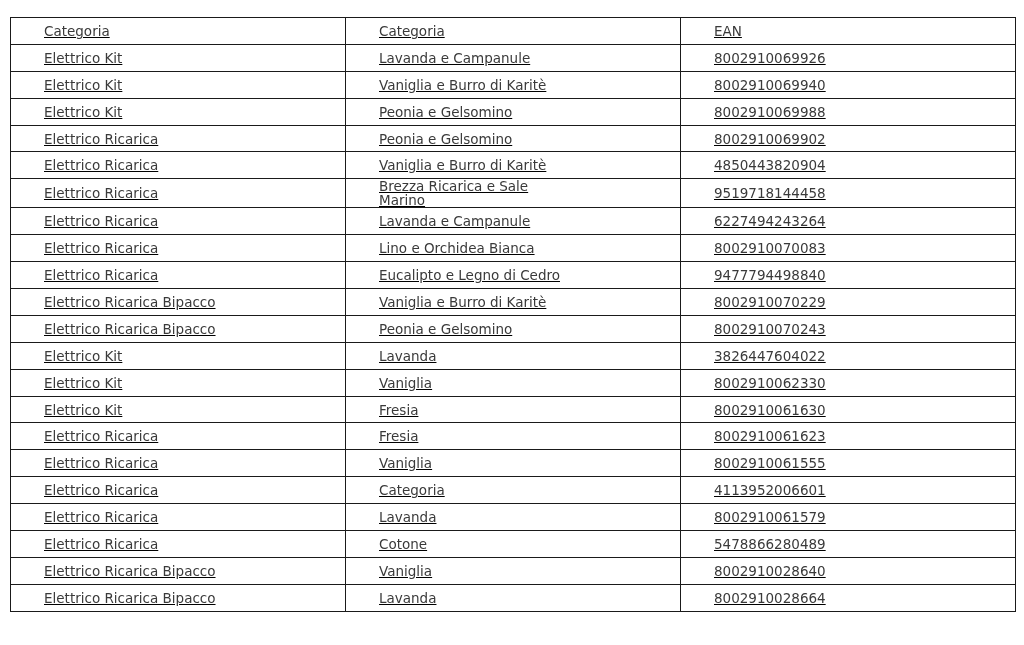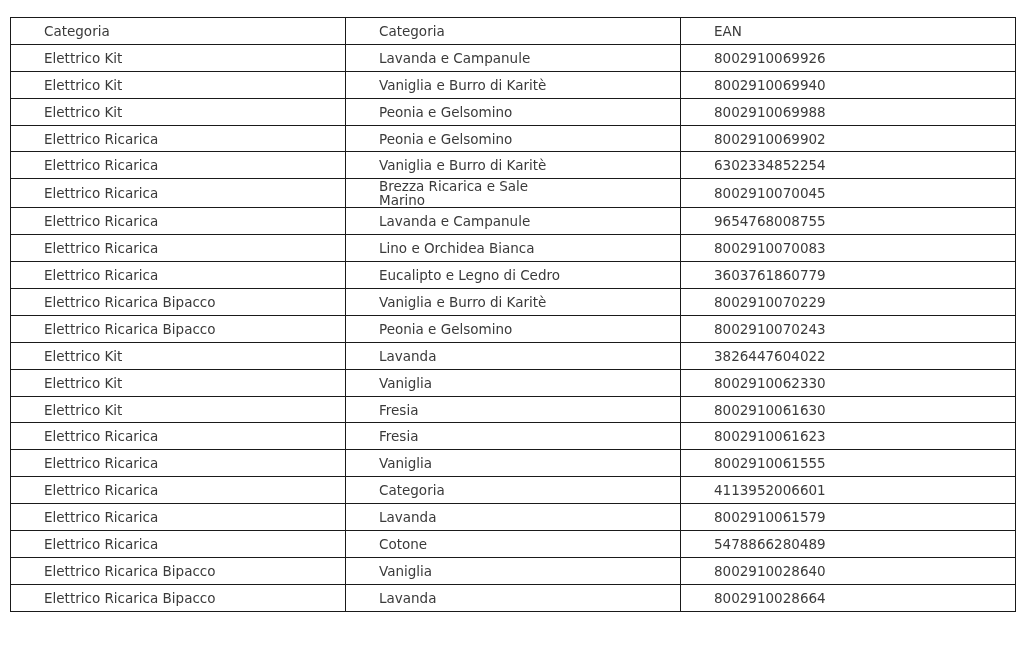--- a/index.html
+++ b/index.html
@@ -21,6 +21,7 @@
       width: 1005px;
       border-collapse: collapse;
       table-layout: fixed;
+      text-decoration: underline;
     }
     table.ean-table col { width: 335px; }
     table.ean-table th,

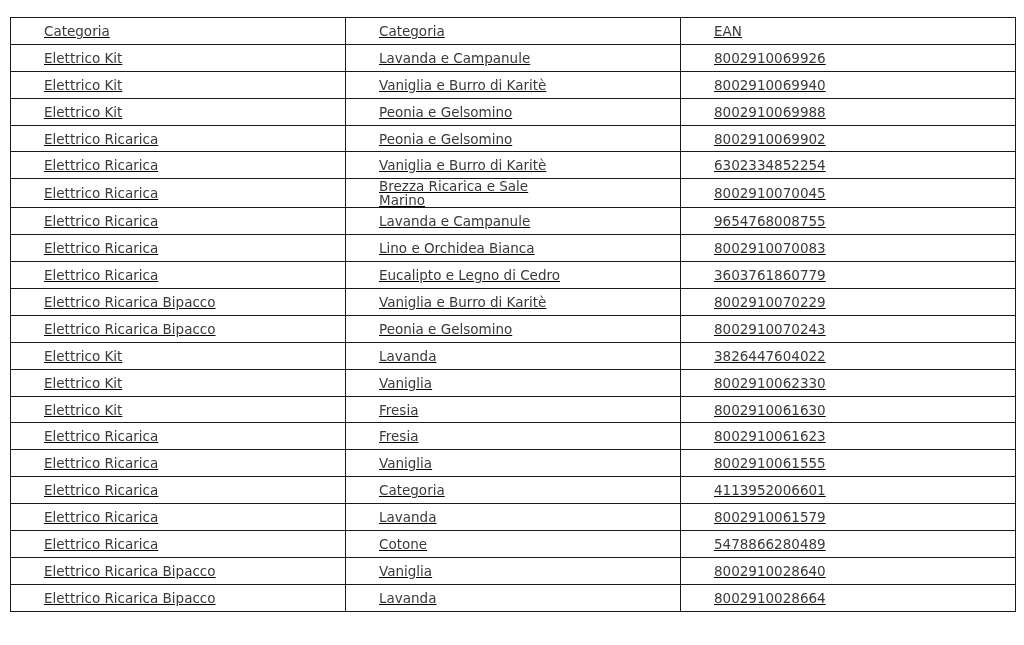--- a/index.html
+++ b/index.html
@@ -82,7 +82,7 @@
     <tr>
       <td>Elettrico Ricarica</td>
       <td>Vaniglia e Burro di Karitè</td>
-      <td>6302334852254</td>
+      <td>4850443820904</td>
     </tr>
     <tr>
       <td>Elettrico Ricarica</td>

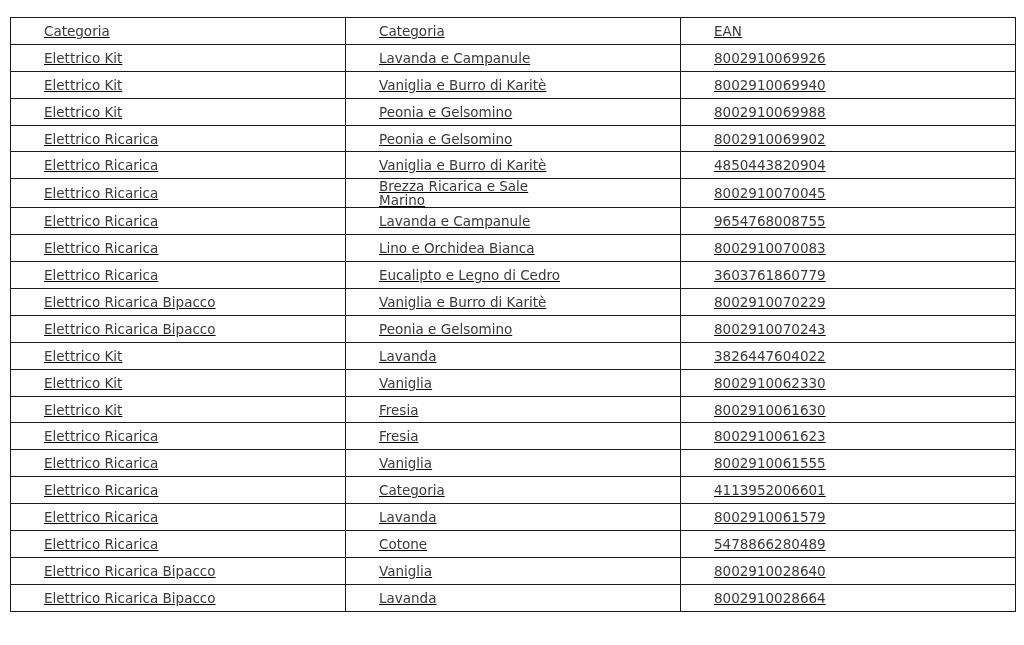--- a/index.html
+++ b/index.html
@@ -87,7 +87,7 @@
     <tr>
       <td>Elettrico Ricarica</td>
       <td class="wrap">Brezza Ricarica e Sale Marino</td>
-      <td>8002910070045</td>
+      <td>9519718144458</td>
     </tr>
     <tr>
       <td>Elettrico Ricarica</td>

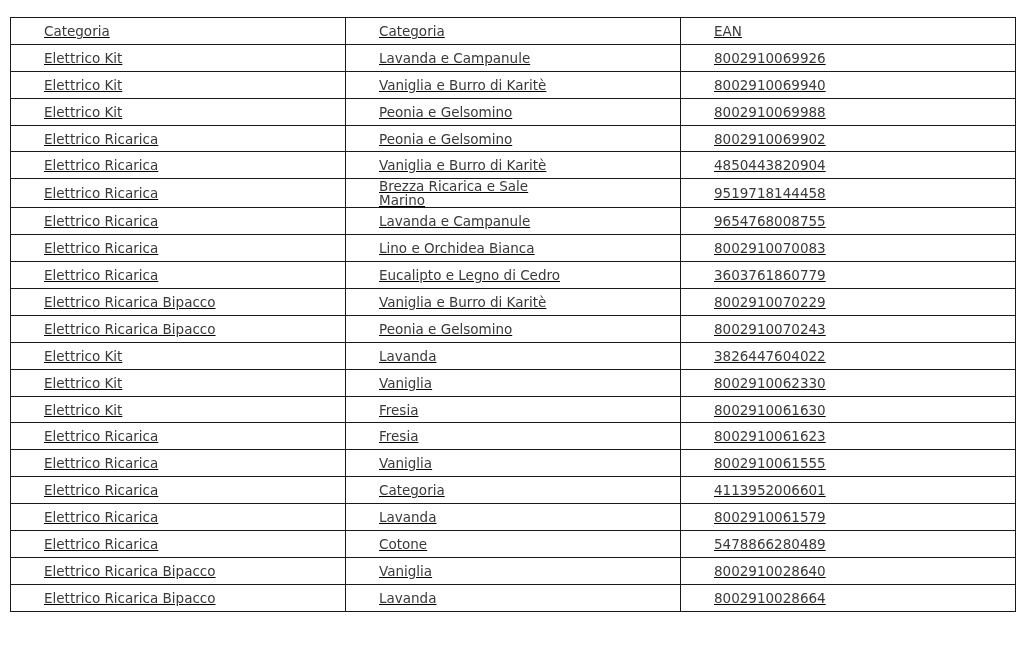--- a/index.html
+++ b/index.html
@@ -92,7 +92,7 @@
     <tr>
       <td>Elettrico Ricarica</td>
       <td>Lavanda e Campanule</td>
-      <td>9654768008755</td>
+      <td>6227494243264</td>
     </tr>
     <tr>
       <td>Elettrico Ricarica</td>

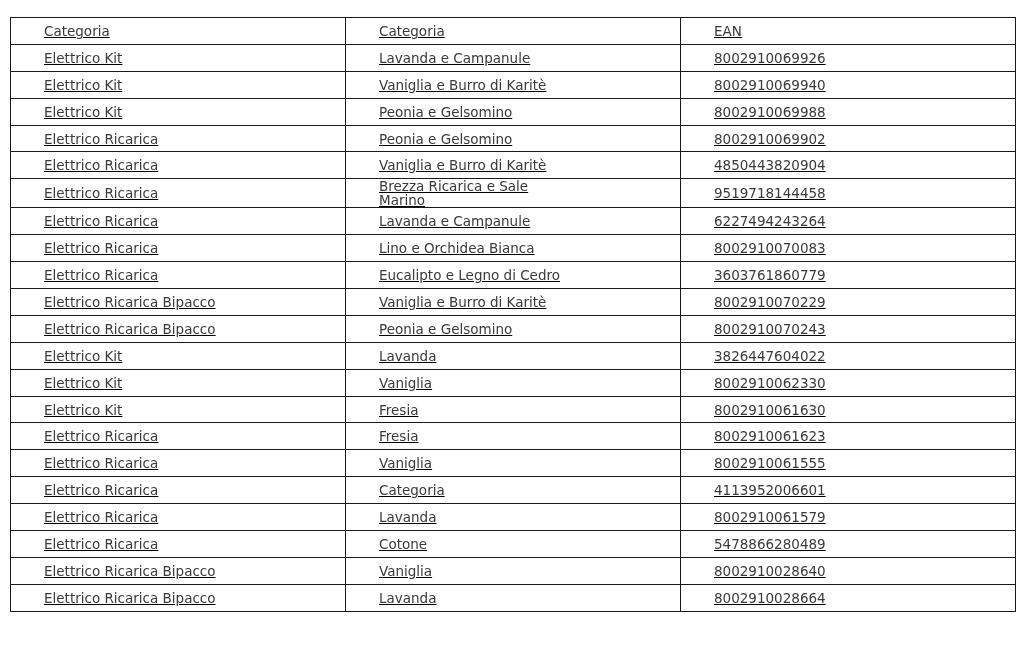--- a/index.html
+++ b/index.html
@@ -102,7 +102,7 @@
     <tr>
       <td>Elettrico Ricarica</td>
       <td>Eucalipto e Legno di Cedro</td>
-      <td>3603761860779</td>
+      <td>9477794498840</td>
     </tr>
     <tr>
       <td>Elettrico Ricarica Bipacco</td>

